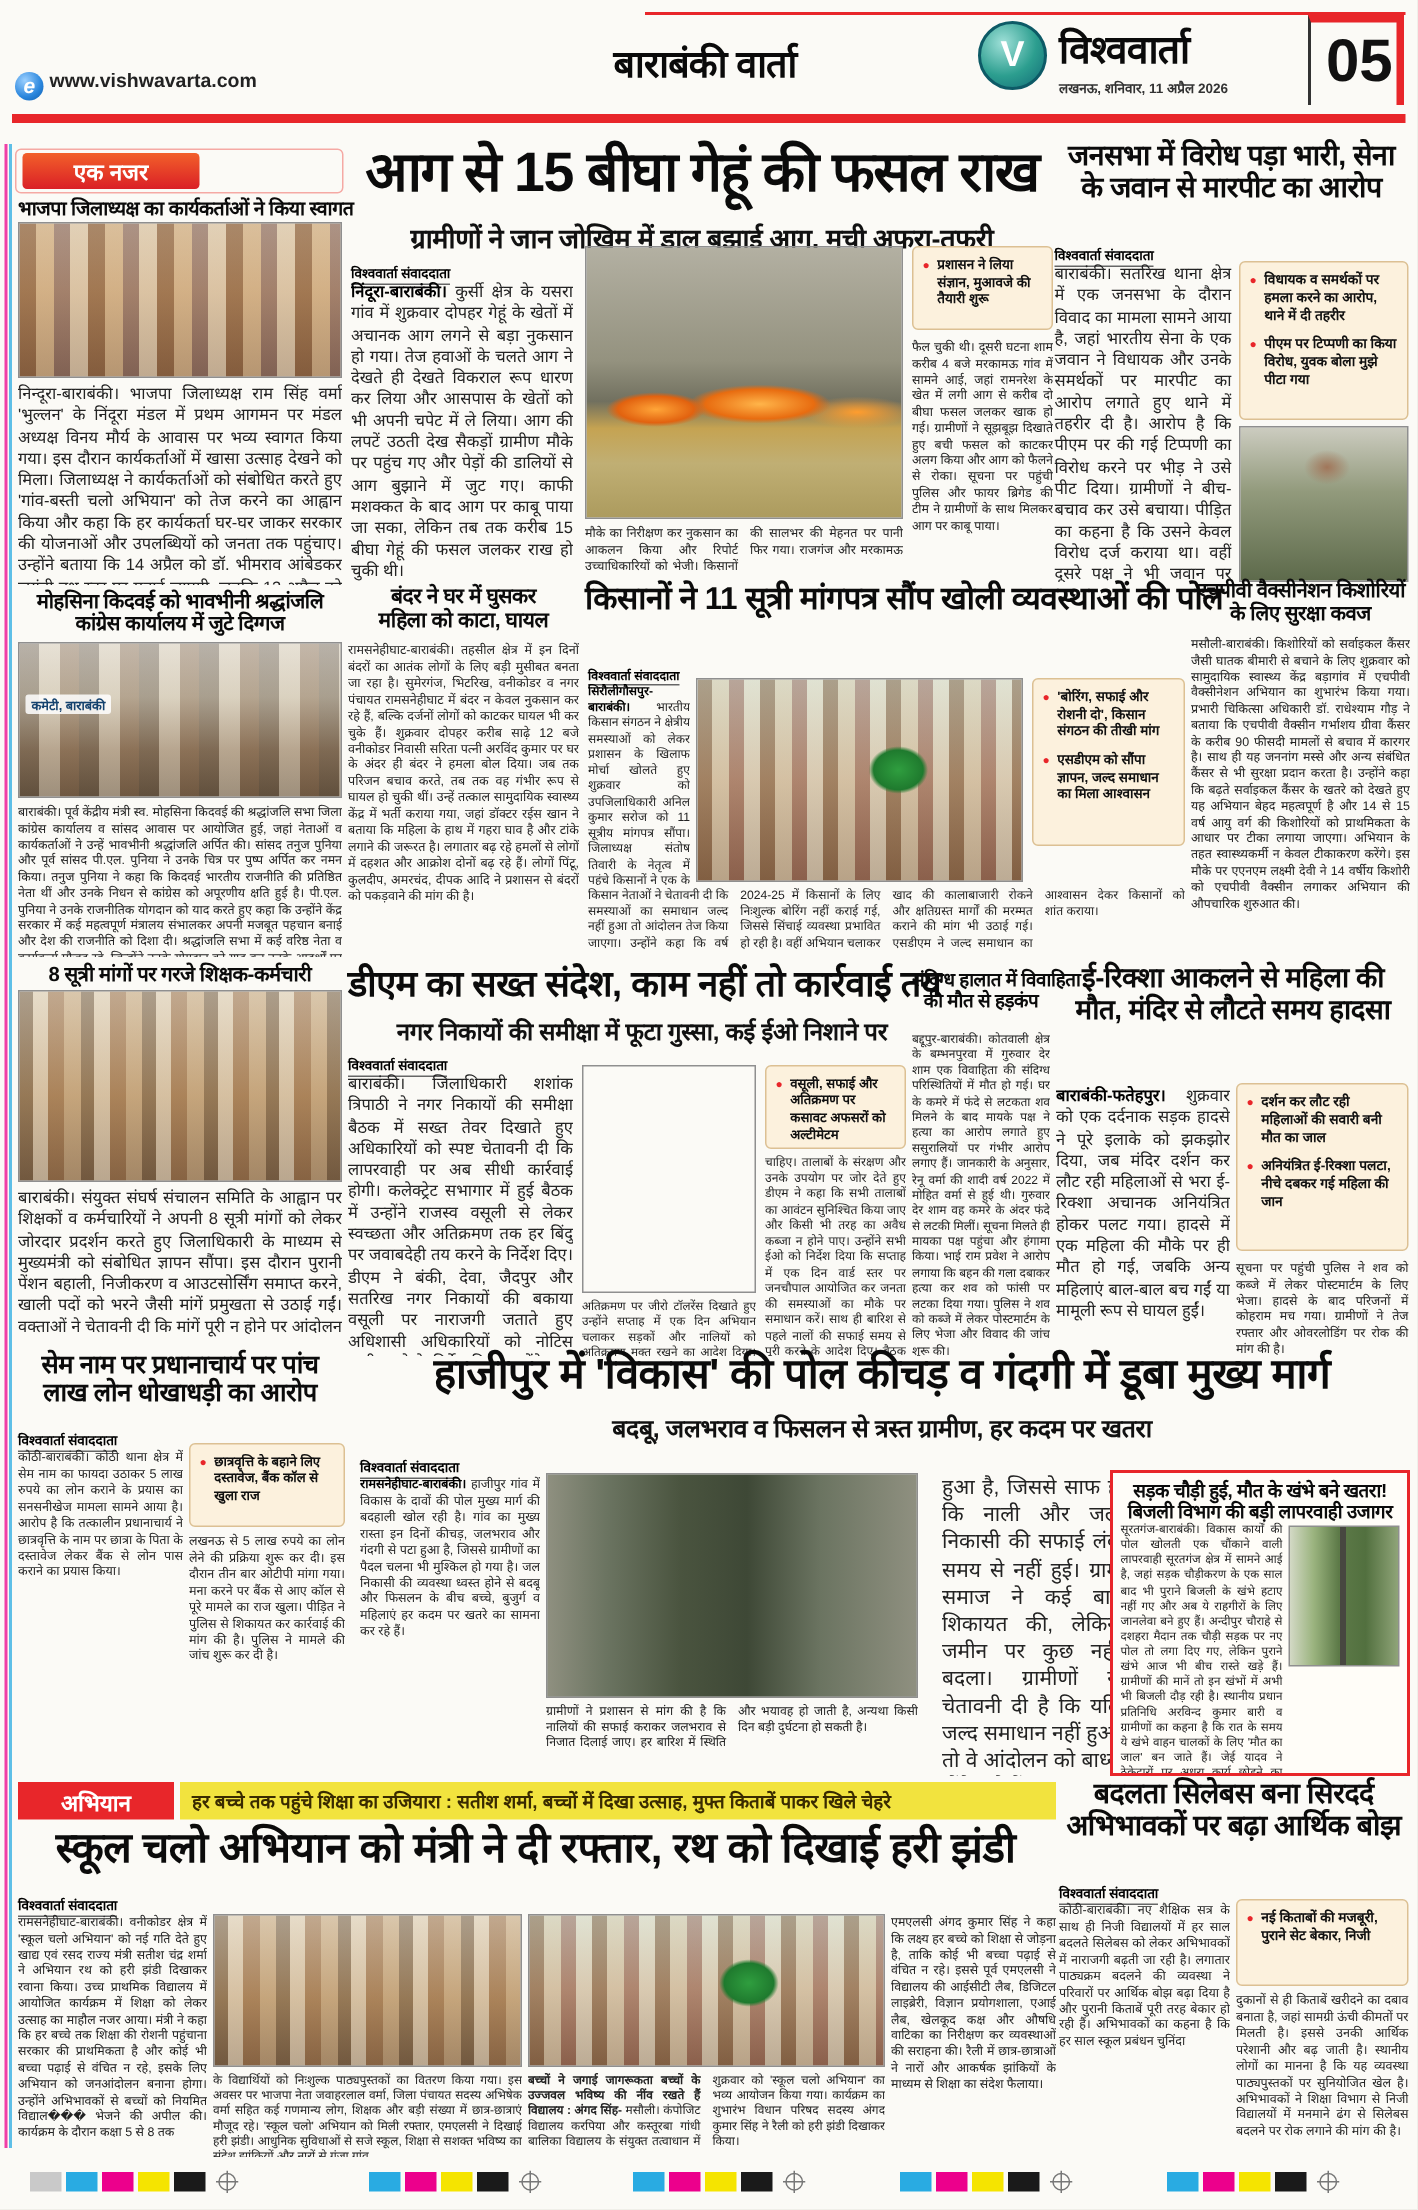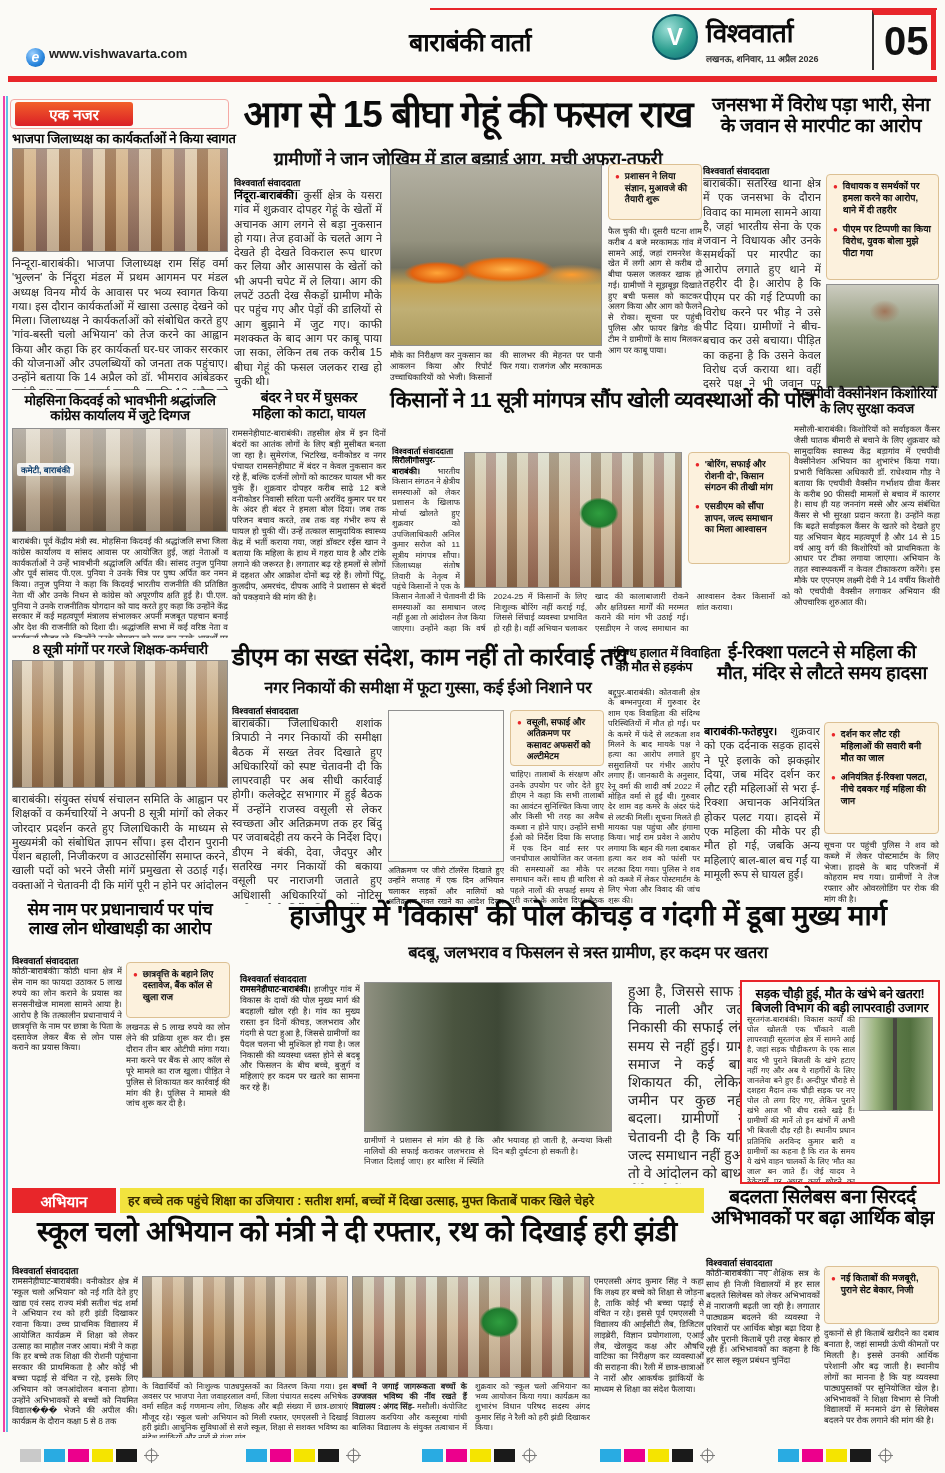--- a/index.html
+++ b/index.html
@@ -46,7 +46,7 @@
   <div class="abs vline" style="left:6px;top:96px;height:1336px;background:#29abe2"></div>
 
   <div class="abs" style="left:430px;top:8px;width:507px;height:2px;background:#e8262a"></div>
-  <div class="abs" style="left:26px;top:46px;font-size:13px;font-weight:bold;color:#222">
+  <div class="abs" style="left:10px;top:46px;font-size:13px;font-weight:bold;color:#222">
     <span class="e-icon">e</span><span>www.vishwavarta.com</span>
   </div>
   <div class="abs" style="left:260px;top:24px;width:420px;text-align:center;font-size:25px;font-weight:bold;color:#0a0a0a;letter-spacing:-0.5px">बाराबंकी वार्ता</div>

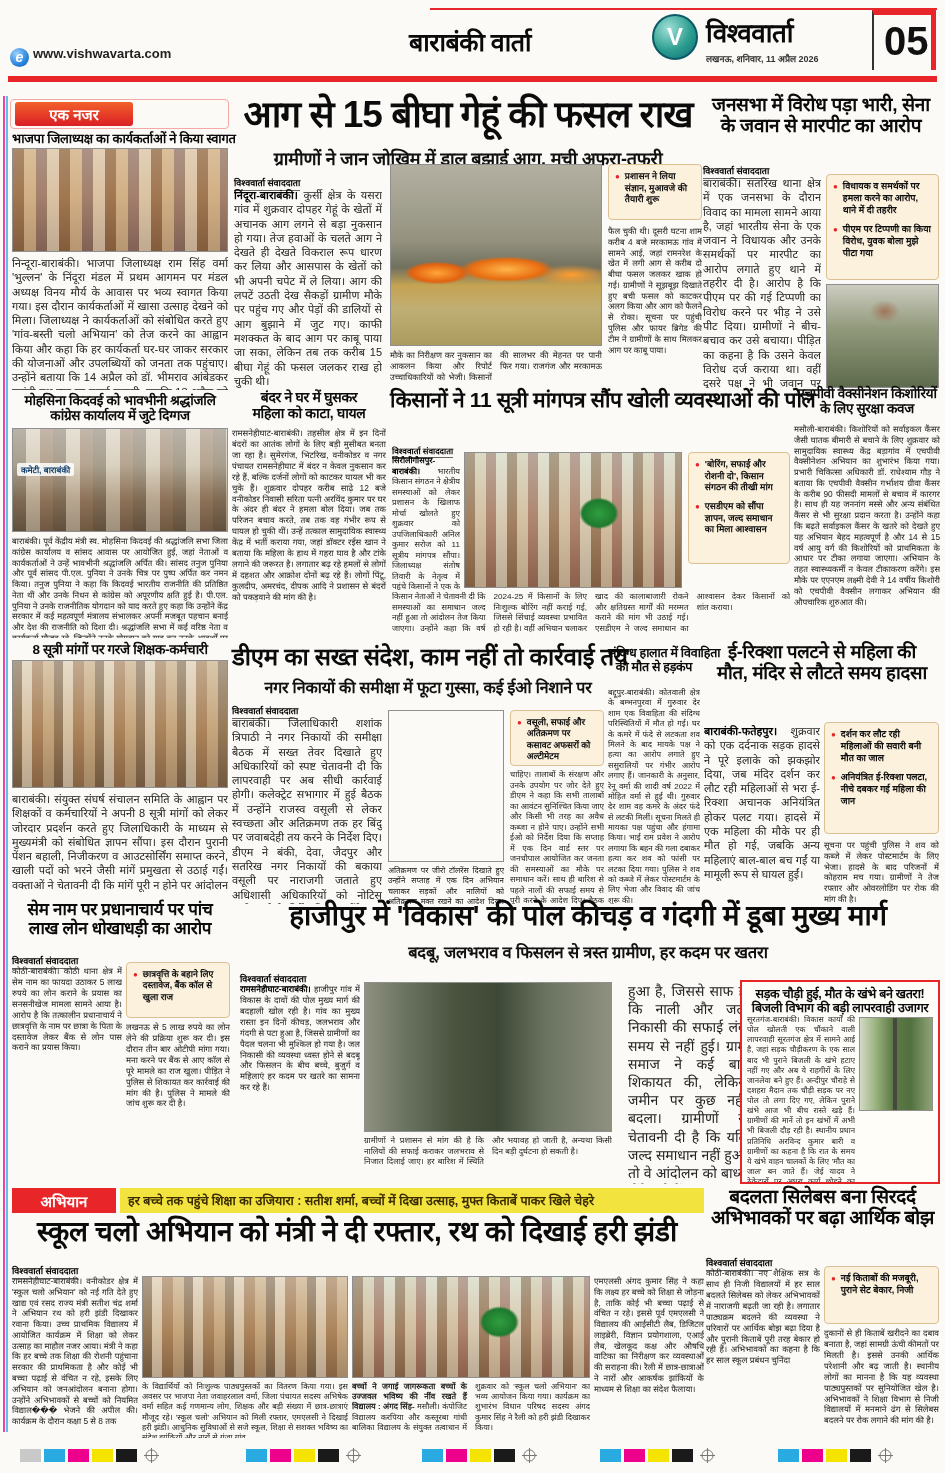--- a/index.html
+++ b/index.html
@@ -167,7 +167,7 @@
   <div class="abs body-txt" style="left:608px;top:688px;width:92px;height:216px;font-size:8px">बद्दूपुर-बाराबंकी। कोतवाली क्षेत्र के बम्भनपुरवा में गुरुवार देर शाम एक विवाहिता की संदिग्ध परिस्थितियों में मौत हो गई। घर के कमरे में फंदे से लटकता शव मिलने के बाद मायके पक्ष ने हत्या का आरोप लगाते हुए ससुरालियों पर गंभीर आरोप लगाए हैं। जानकारी के अनुसार, रेनू वर्मा की शादी वर्ष 2022 में मोहित वर्मा से हुई थी। गुरुवार देर शाम वह कमरे के अंदर फंदे से लटकी मिलीं। सूचना मिलते ही मायका पक्ष पहुंचा और हंगामा किया। भाई राम प्रवेश ने आरोप लगाया कि बहन की गला दबाकर हत्या कर शव को फांसी पर लटका दिया गया। पुलिस ने शव को कब्जे में लेकर पोस्टमार्टम के लिए भेजा और विवाद की जांच शुरू की।</div>
 
   <div class="abs" style="left:704px;top:642px;width:236px">
-    <div class="hl" style="font-size:18.5px">ई-रिक्शा पलटने से महिला की</div>
+    <div class="hl" style="font-size:18.5px">ई-रिक्शा आकलने से महिला की</div>
     <div class="hl" style="font-size:18.5px">मौत, मंदिर से लौटते समय हादसा</div>
   </div>
   <div class="abs body-txt" style="left:704px;top:724px;width:116px;height:180px">

